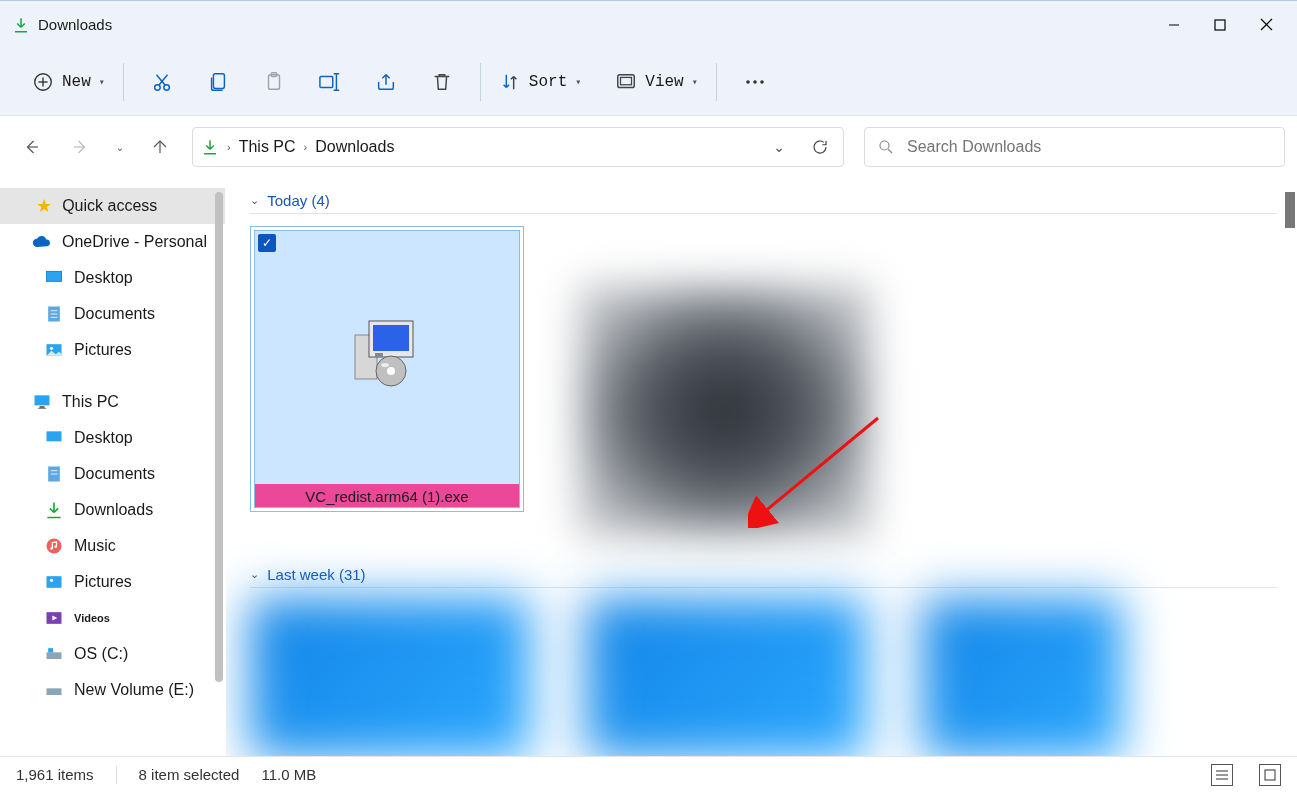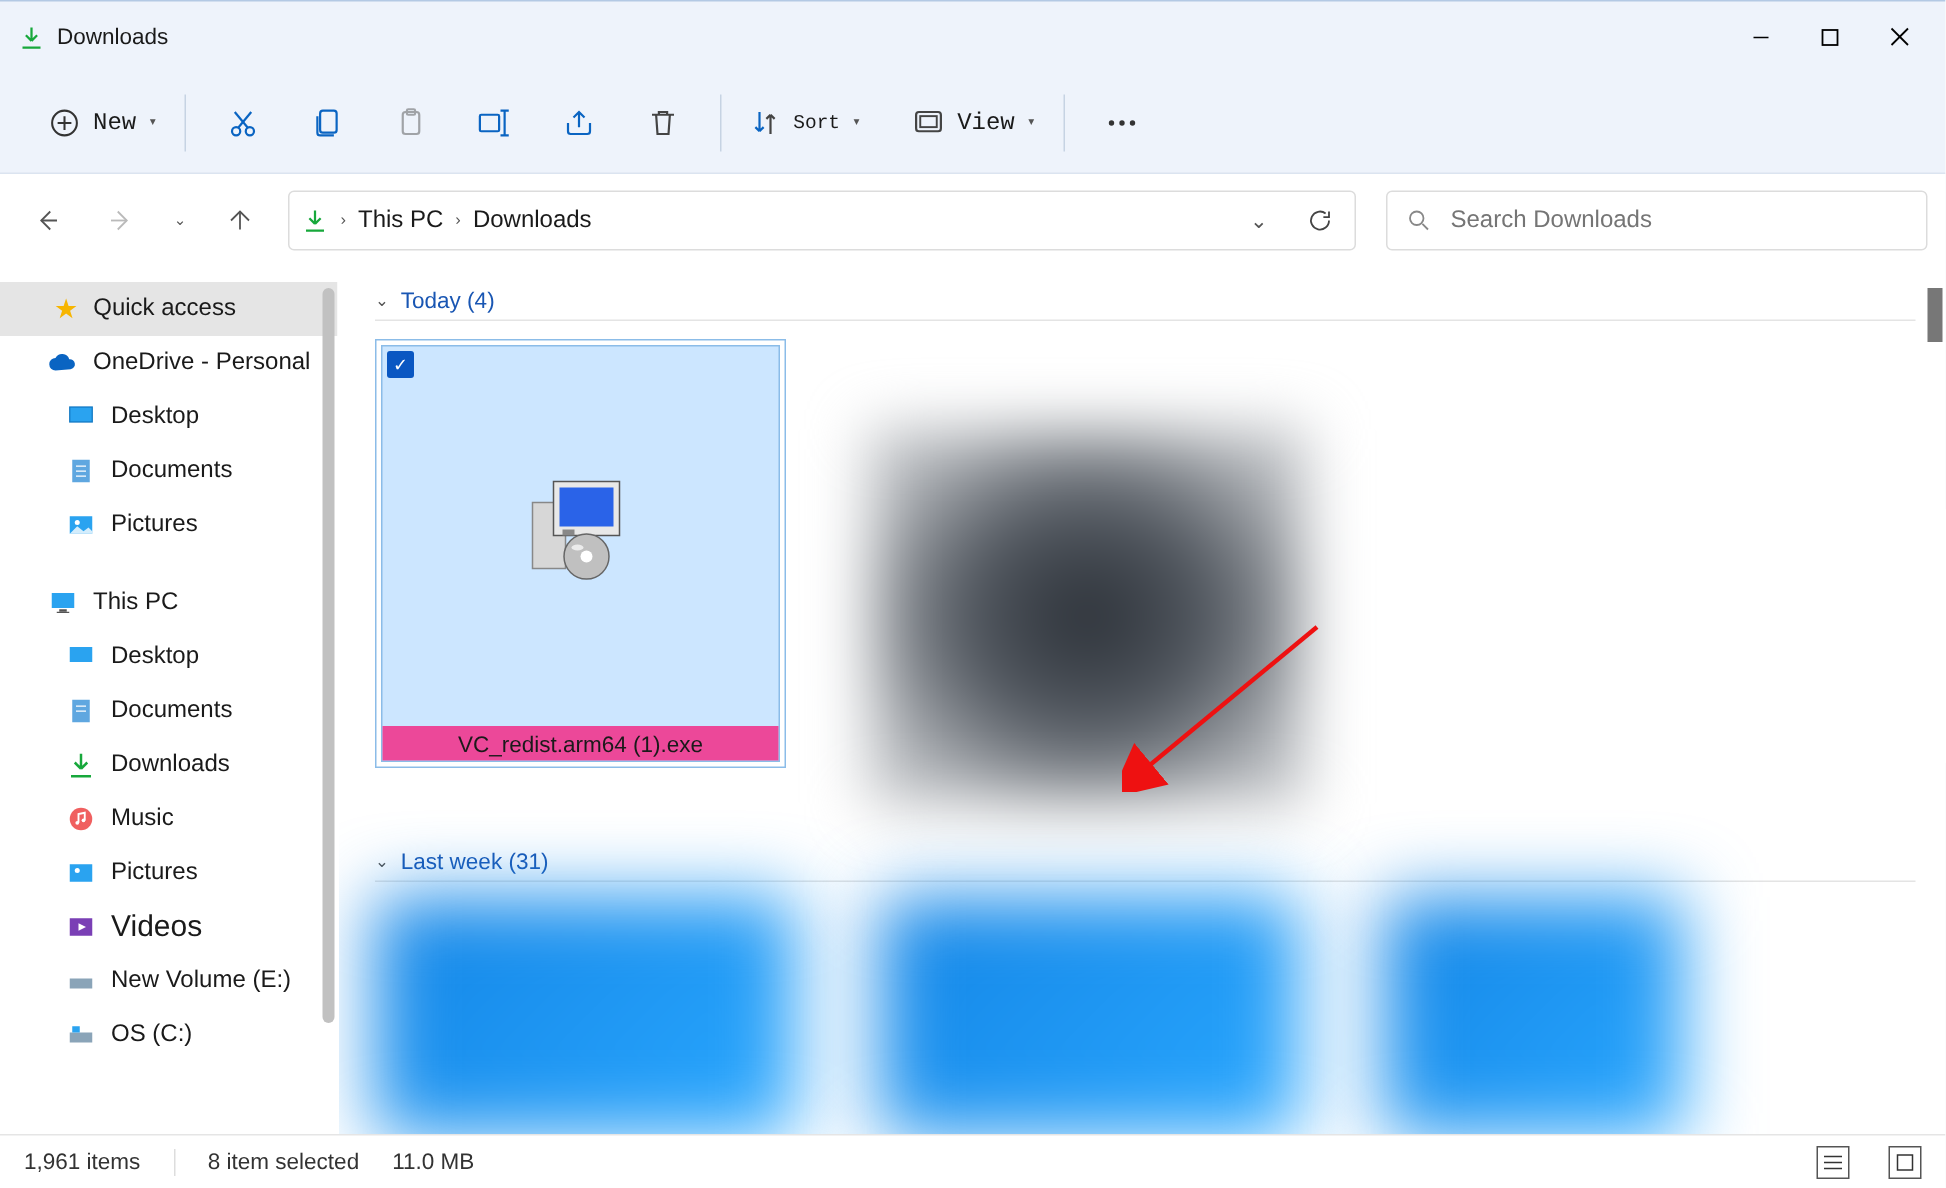--- a/index.html
+++ b/index.html
@@ -280,7 +280,7 @@
         <path d="M8 4v14m0 0l-3-3m3 3l3-3" fill="none" stroke="#0a64c2" stroke-width="1.6"></path>
         <path d="M16 20V6m0 0l-3 3m3-3l3 3" fill="none" stroke="#444" stroke-width="1.6"></path>
       </svg>
-    <span style="font-size:13px;">Sort</span>
+    <span style="font-size:16px;">Sort</span>
     <span class="chev-down">▾</span>
   </div>
   <div class="tool-btn" style="margin-left:18px;">

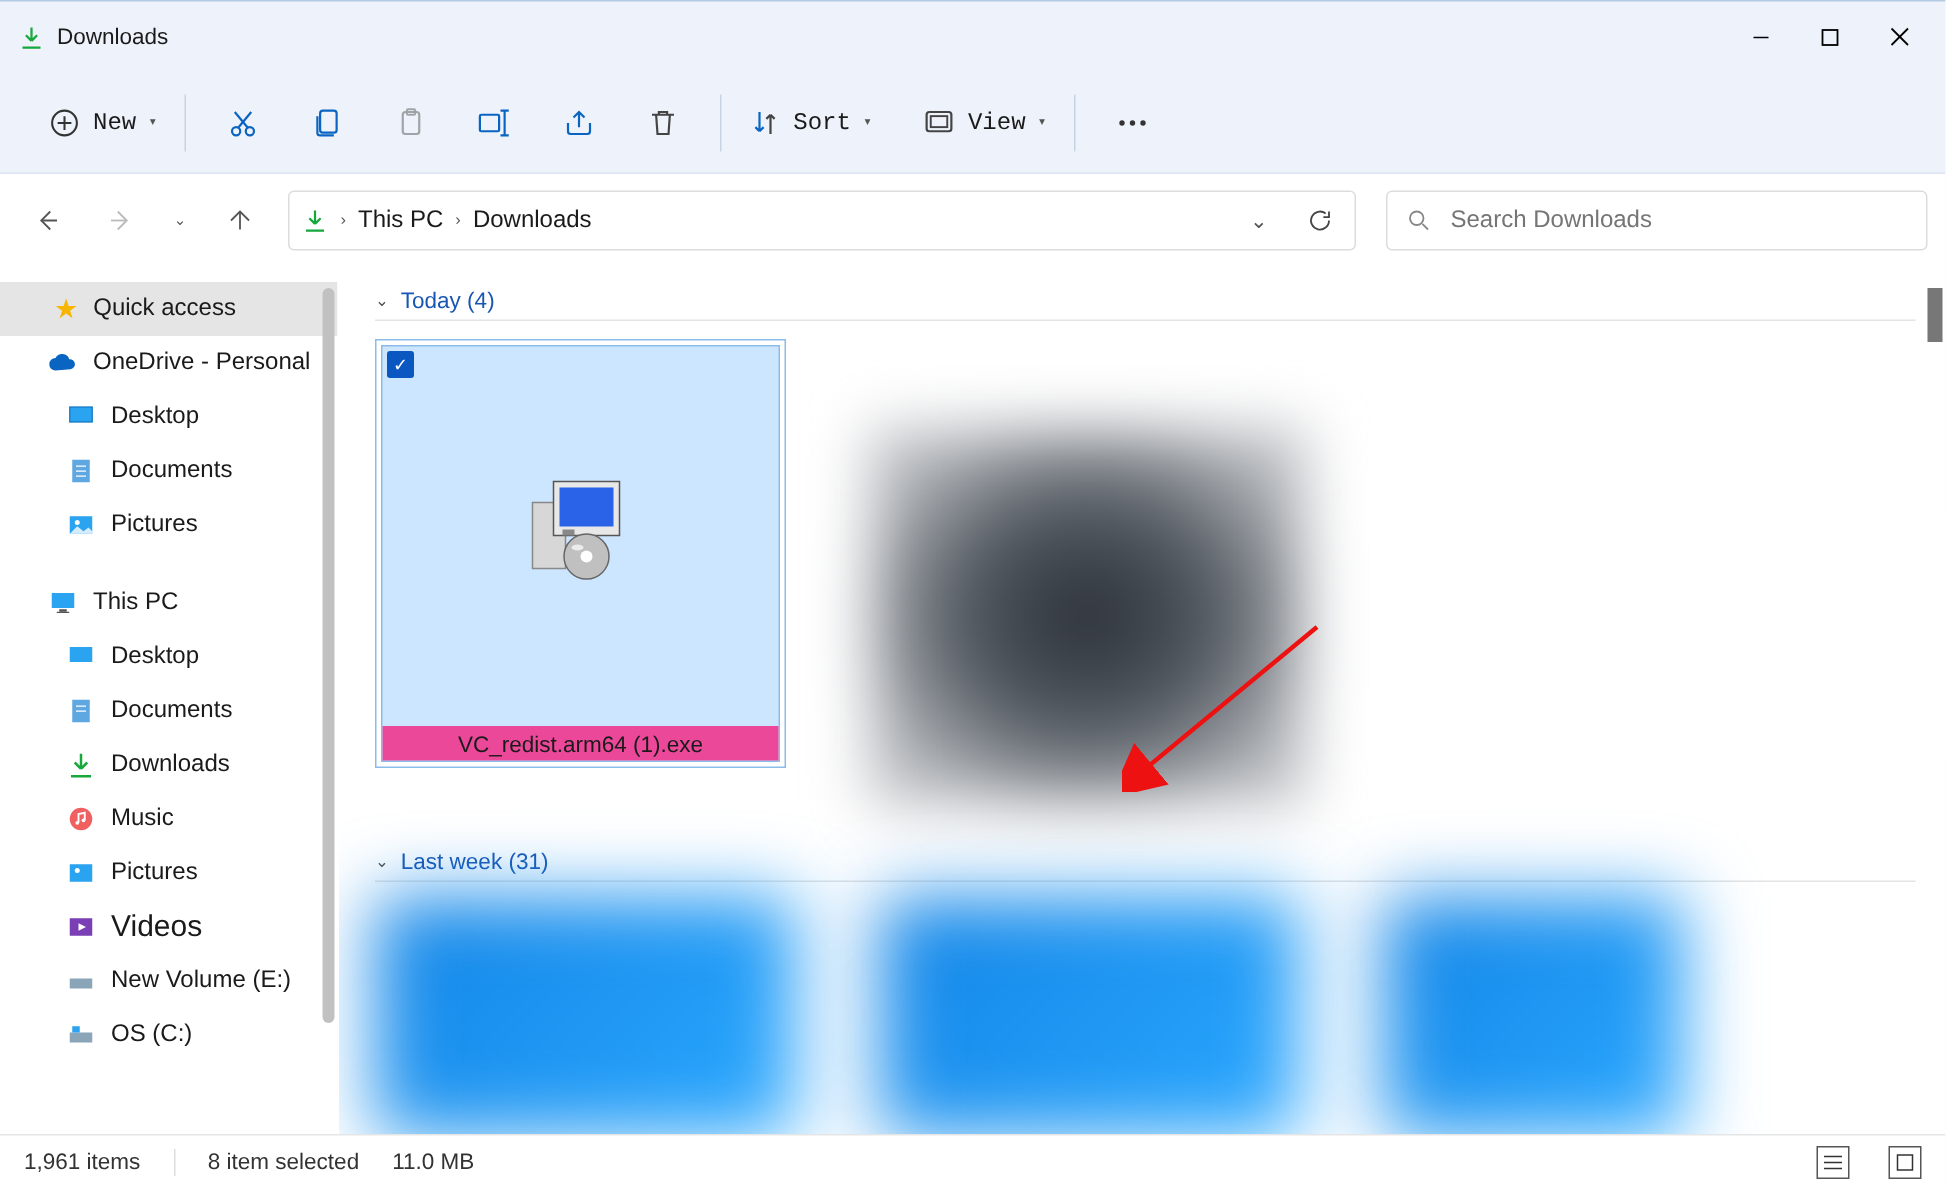--- a/index.html
+++ b/index.html
@@ -67,7 +67,7 @@
   .addrbar .chev { color:#555; font-size:11px;}
   .addrbar .grow { flex:1;}
   .searchbox {
-    width: 361px;
+    width: 421px;
     height:40px;
     border:1px solid #dcdcdc;
     border-radius:4px;

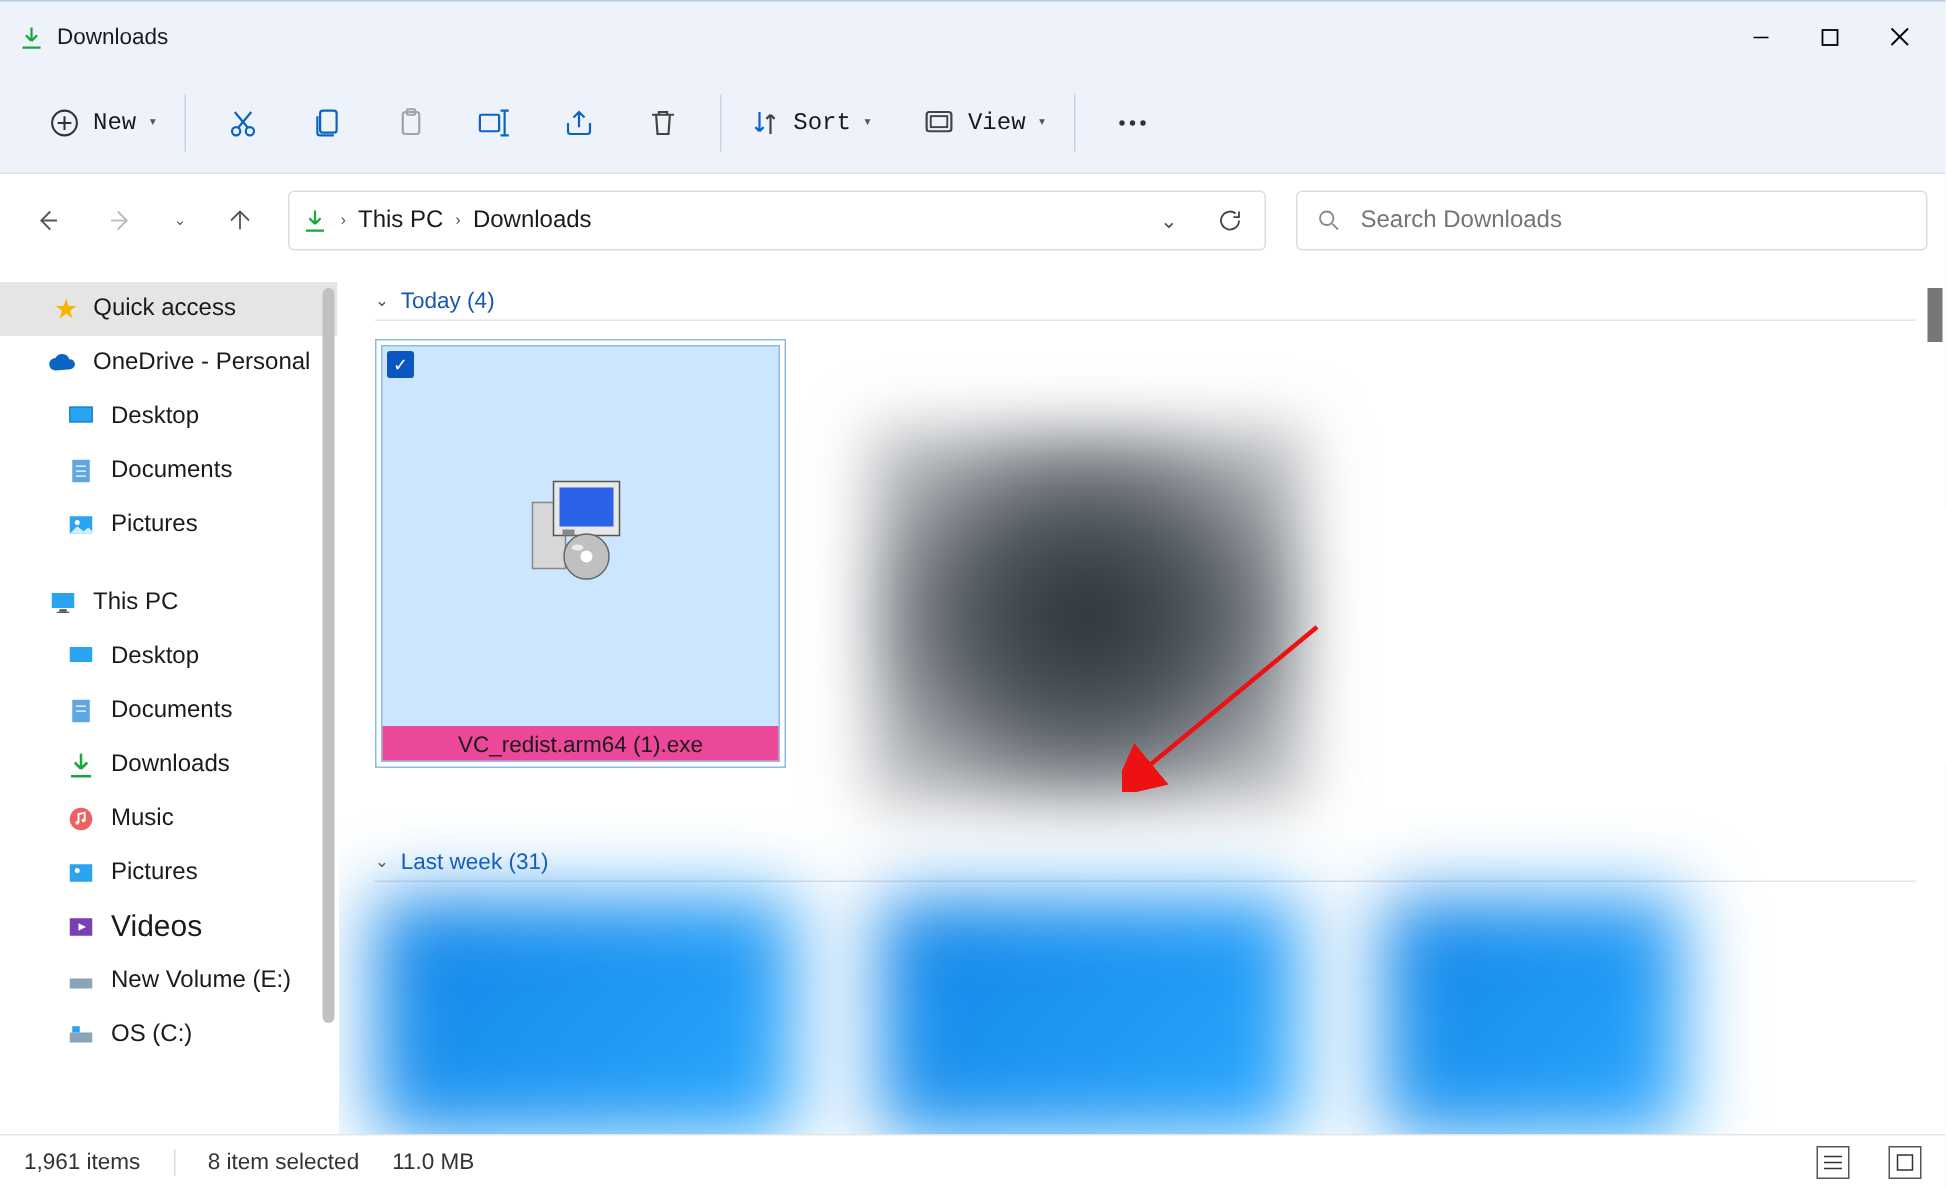--- a/index.html
+++ b/index.html
@@ -464,7 +464,7 @@
             <polygon points="10,9 16,12 10,15" fill="#fff"></polygon>
           </svg>
         </span>
-      <span style="font-size:20px;">Videos</span>
+      <span style="font-size:11px;font-weight:bold;">Videos</span>
     </div>
     <div class="side-item">
       <span>

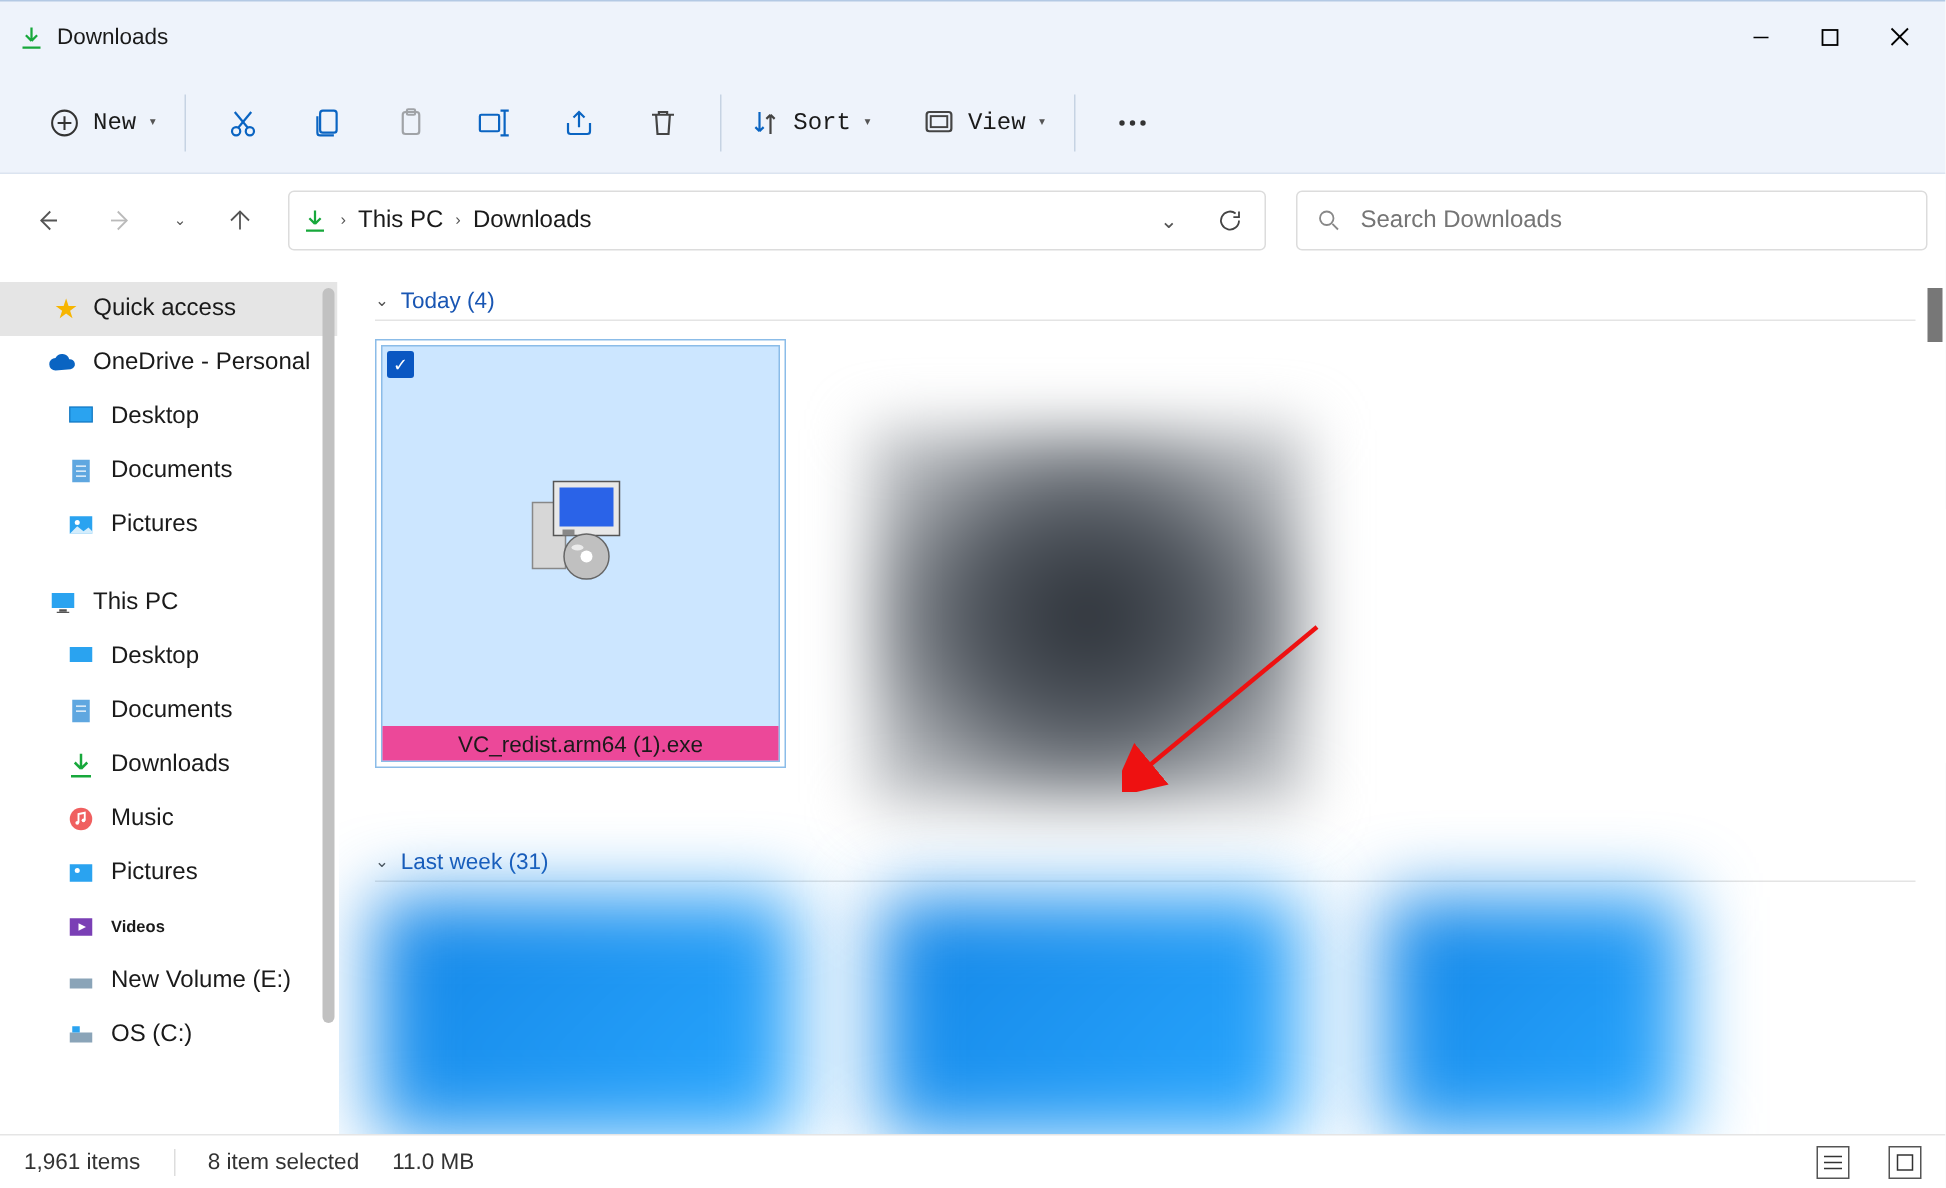--- a/index.html
+++ b/index.html
@@ -470,18 +470,18 @@
       <span>
           <svg class="icon20" viewBox="0 0 24 24">
             <rect x="3" y="10" width="18" height="8" fill="#8aa4b8"></rect>
+            <rect x="5" y="5" width="6" height="5" fill="#2aa3f0"></rect>
+          </svg>
+        </span>
+      <span style="font-size:16px;">OS (C:)</span>
+    </div>
+    <div class="side-item">
+      <span>
+          <svg class="icon20" viewBox="0 0 24 24">
+            <rect x="3" y="10" width="18" height="8" fill="#8aa4b8"></rect>
           </svg>
         </span>
       <span style="font-size:16px;">New Volume (E:)</span>
-    </div>
-    <div class="side-item">
-      <span>
-          <svg class="icon20" viewBox="0 0 24 24">
-            <rect x="3" y="10" width="18" height="8" fill="#8aa4b8"></rect>
-            <rect x="5" y="5" width="6" height="5" fill="#2aa3f0"></rect>
-          </svg>
-        </span>
-      <span style="font-size:16px;">OS (C:)</span>
     </div>
     <div class="side-scroll-thumb"></div>
   </div>

